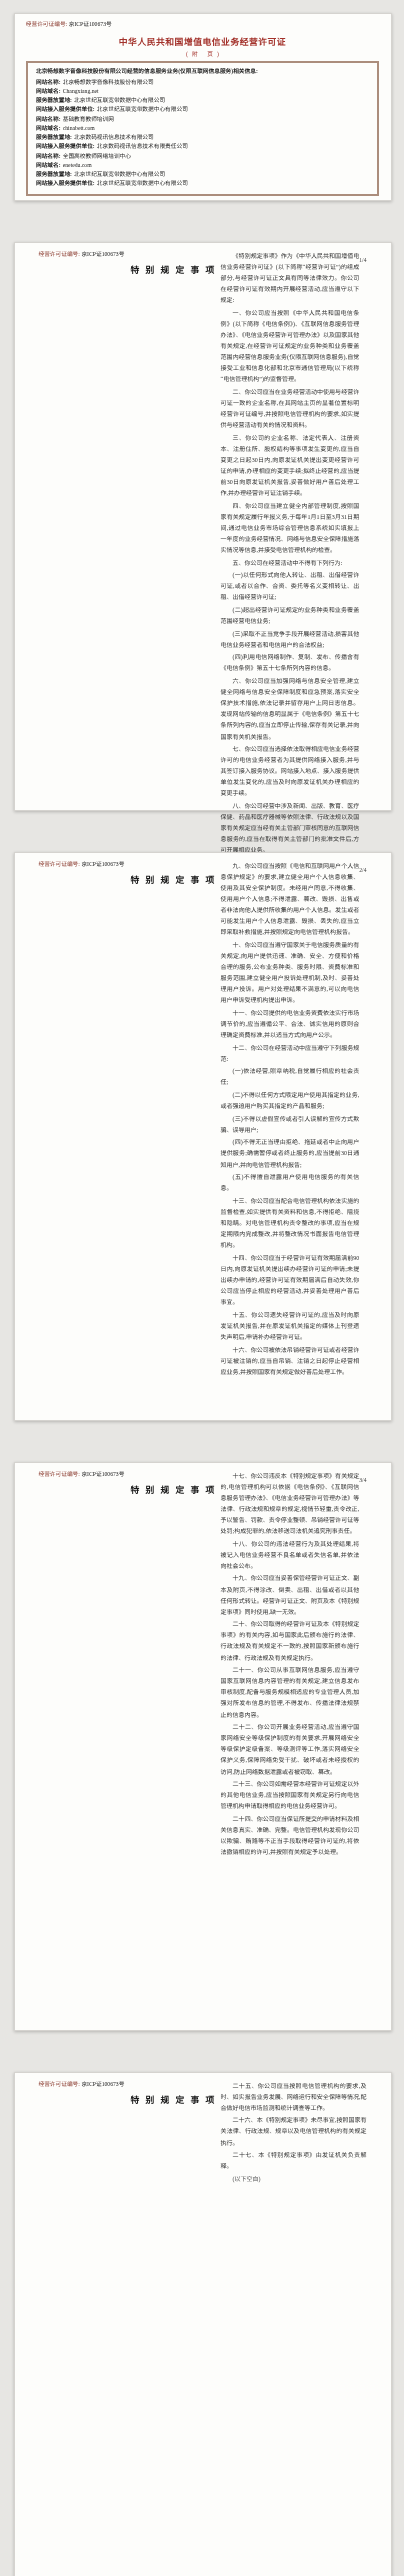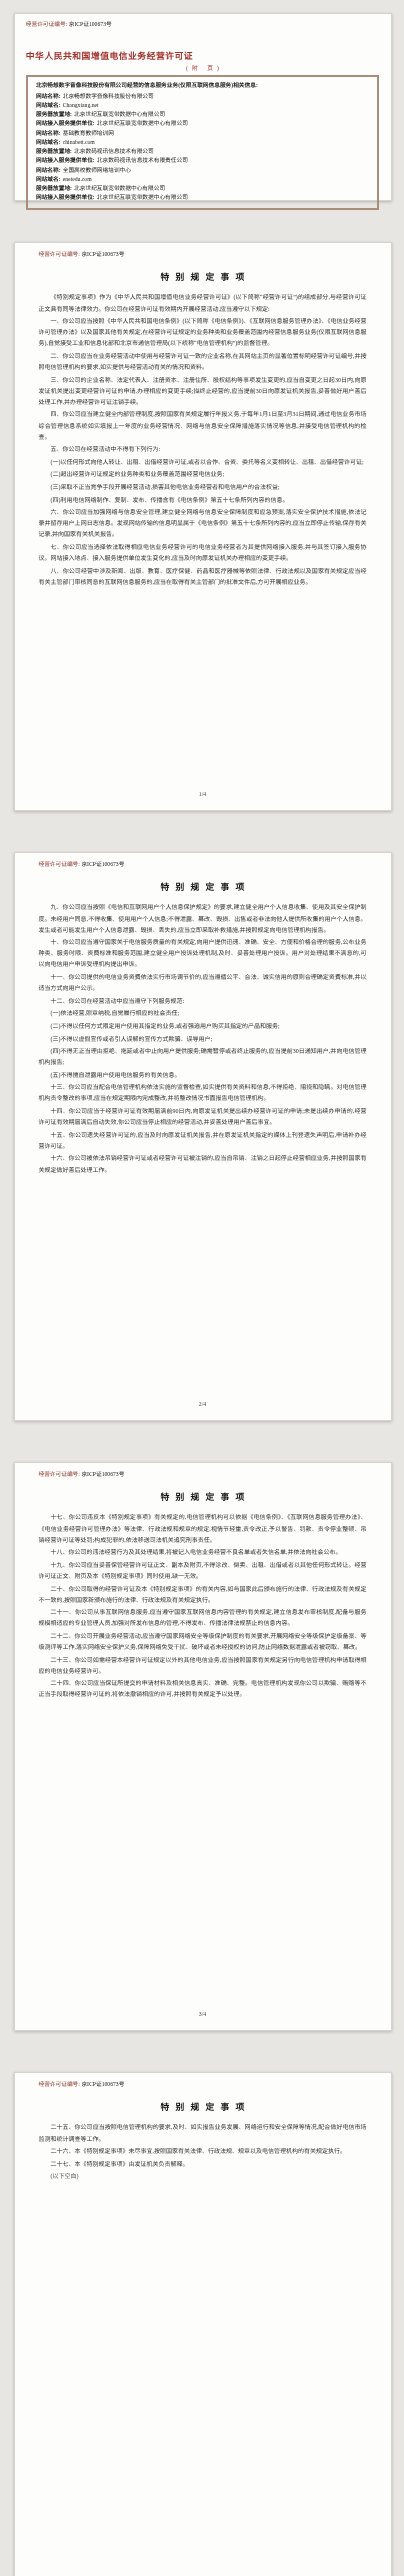--- a/index.html
+++ b/index.html
@@ -27,7 +27,8 @@
   
   .page-cert { height: 188px; padding: 6.2px 11.3px 7.2px; }
   .cert-title {
-    margin: 21px 0 1px;
+    margin: 7px 0 1px;
+    text-align: center;
     font-size: 8.8px;
     font-weight: bold;
     letter-spacing: 0.5px;

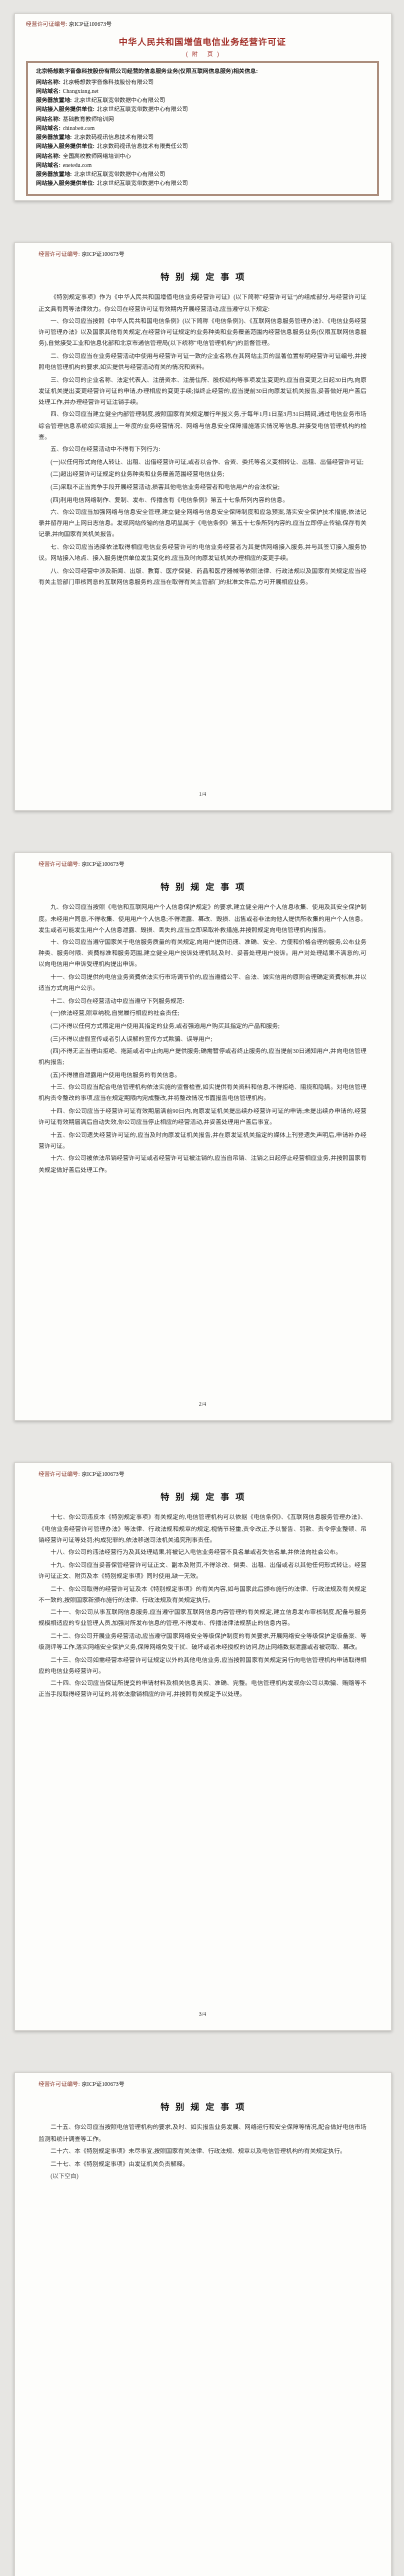--- a/index.html
+++ b/index.html
@@ -59,7 +59,7 @@
     height: 569px;
     padding: 7.2px 24px 13.4px;
     display: flex;
-    flex-direction: column;
+    flex-direction: row;
   }
   .page-rules.tall { height: 781px; }
   .rules-title {

